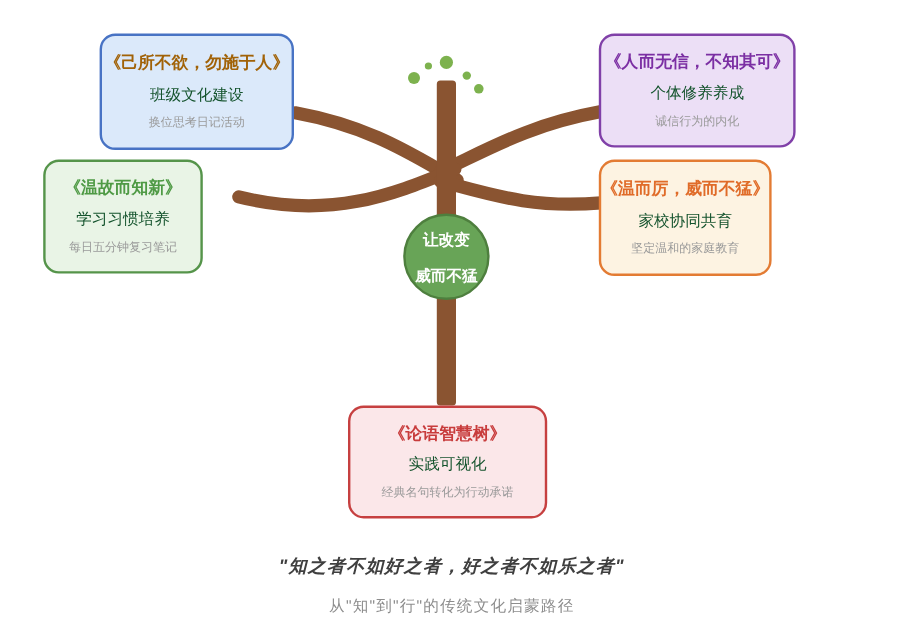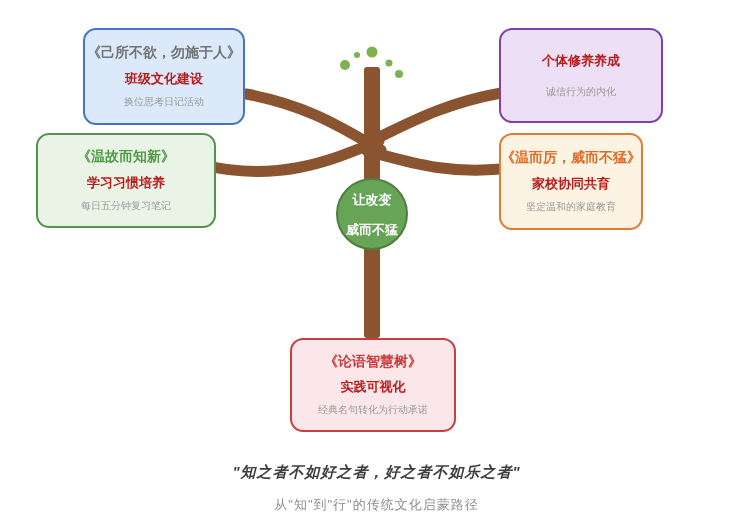--- a/index.html
+++ b/index.html
@@ -17,7 +17,7 @@
   .card-subtitle{font-size:13px;font-weight:bold;color:#b91c1c;white-space:nowrap;}
   .card-note{font-size:10px;color:#9a9a9a;white-space:nowrap;}
   .card--blue{left:83px;top:28px;width:162px;height:97px;background:#dbe9fa;border-color:#4873c4;}
-  .card--blue .card-title{color:#737373;}
+  .card--blue .card-title{color:#a16207;}
   .card--purple{left:499px;top:28px;width:164px;height:95px;background:#ecdff6;border-color:#8040a8;}
   .card--purple .card-title{color:#7b2fa3;}
   .card--green{left:36px;top:133px;width:180px;height:95px;background:#e9f4e6;border-color:#55944a;}

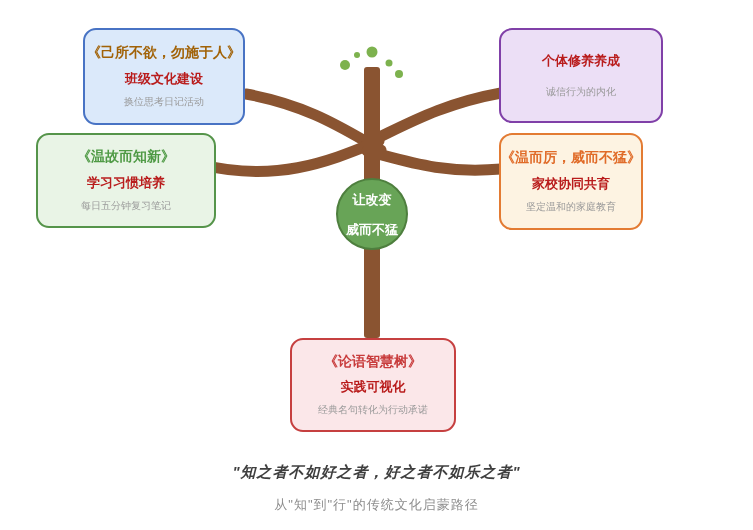--- a/index.html
+++ b/index.html
@@ -66,6 +66,7 @@
   </div>
 
   <div class="card card--purple">
+    <div class="card-title">《人而无信，不知其可》</div>
     <div class="card-subtitle">个体修养养成</div>
     <div class="card-note">诚信行为的内化</div>
   </div>

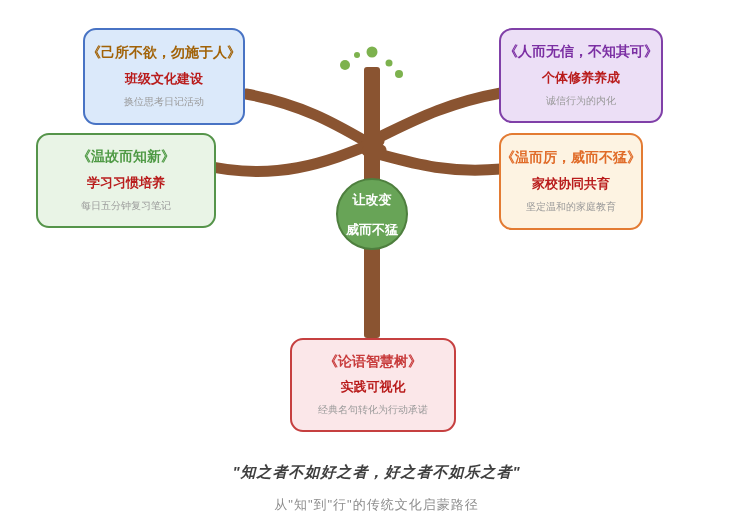--- a/index.html
+++ b/index.html
@@ -14,7 +14,7 @@
     padding:6px 4px;text-align:center;z-index:2;
   }
   .card-title{font-size:14px;font-weight:bold;white-space:nowrap;letter-spacing:0;}
-  .card-subtitle{font-size:13px;font-weight:bold;color:#b91c1c;white-space:nowrap;}
+  .card-subtitle{font-size:13px;font-weight:normal;color:#14532d;white-space:nowrap;}
   .card-note{font-size:10px;color:#9a9a9a;white-space:nowrap;}
   .card--blue{left:83px;top:28px;width:162px;height:97px;background:#dbe9fa;border-color:#4873c4;}
   .card--blue .card-title{color:#a16207;}

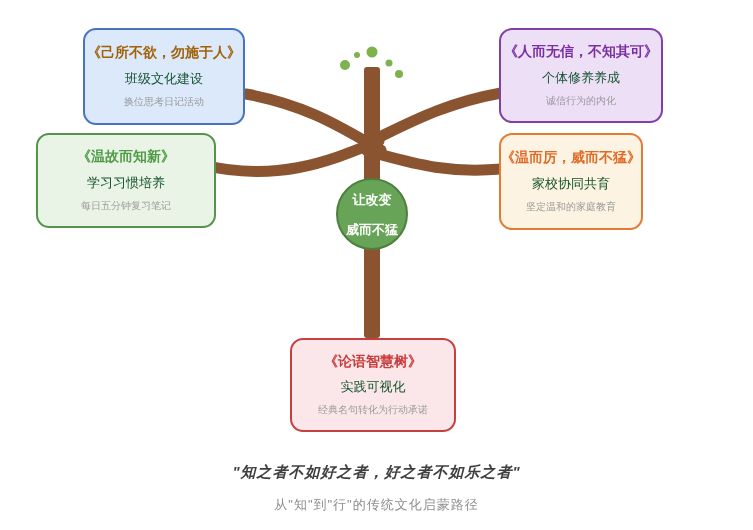--- a/index.html
+++ b/index.html
@@ -20,7 +20,7 @@
   .card--blue .card-title{color:#a16207;}
   .card--purple{left:499px;top:28px;width:164px;height:95px;background:#ecdff6;border-color:#8040a8;}
   .card--purple .card-title{color:#7b2fa3;}
-  .card--green{left:36px;top:133px;width:180px;height:95px;background:#e9f4e6;border-color:#55944a;}
+  .card--green{left:36px;top:133px;width:133px;height:95px;background:#e9f4e6;border-color:#55944a;}
   .card--green .card-title{color:#4f9a45;}
   .card--orange{left:499px;top:133px;width:144px;height:97px;background:#fdf3e2;border-color:#e37b33;}
   .card--orange .card-title{color:#e06b28;}

